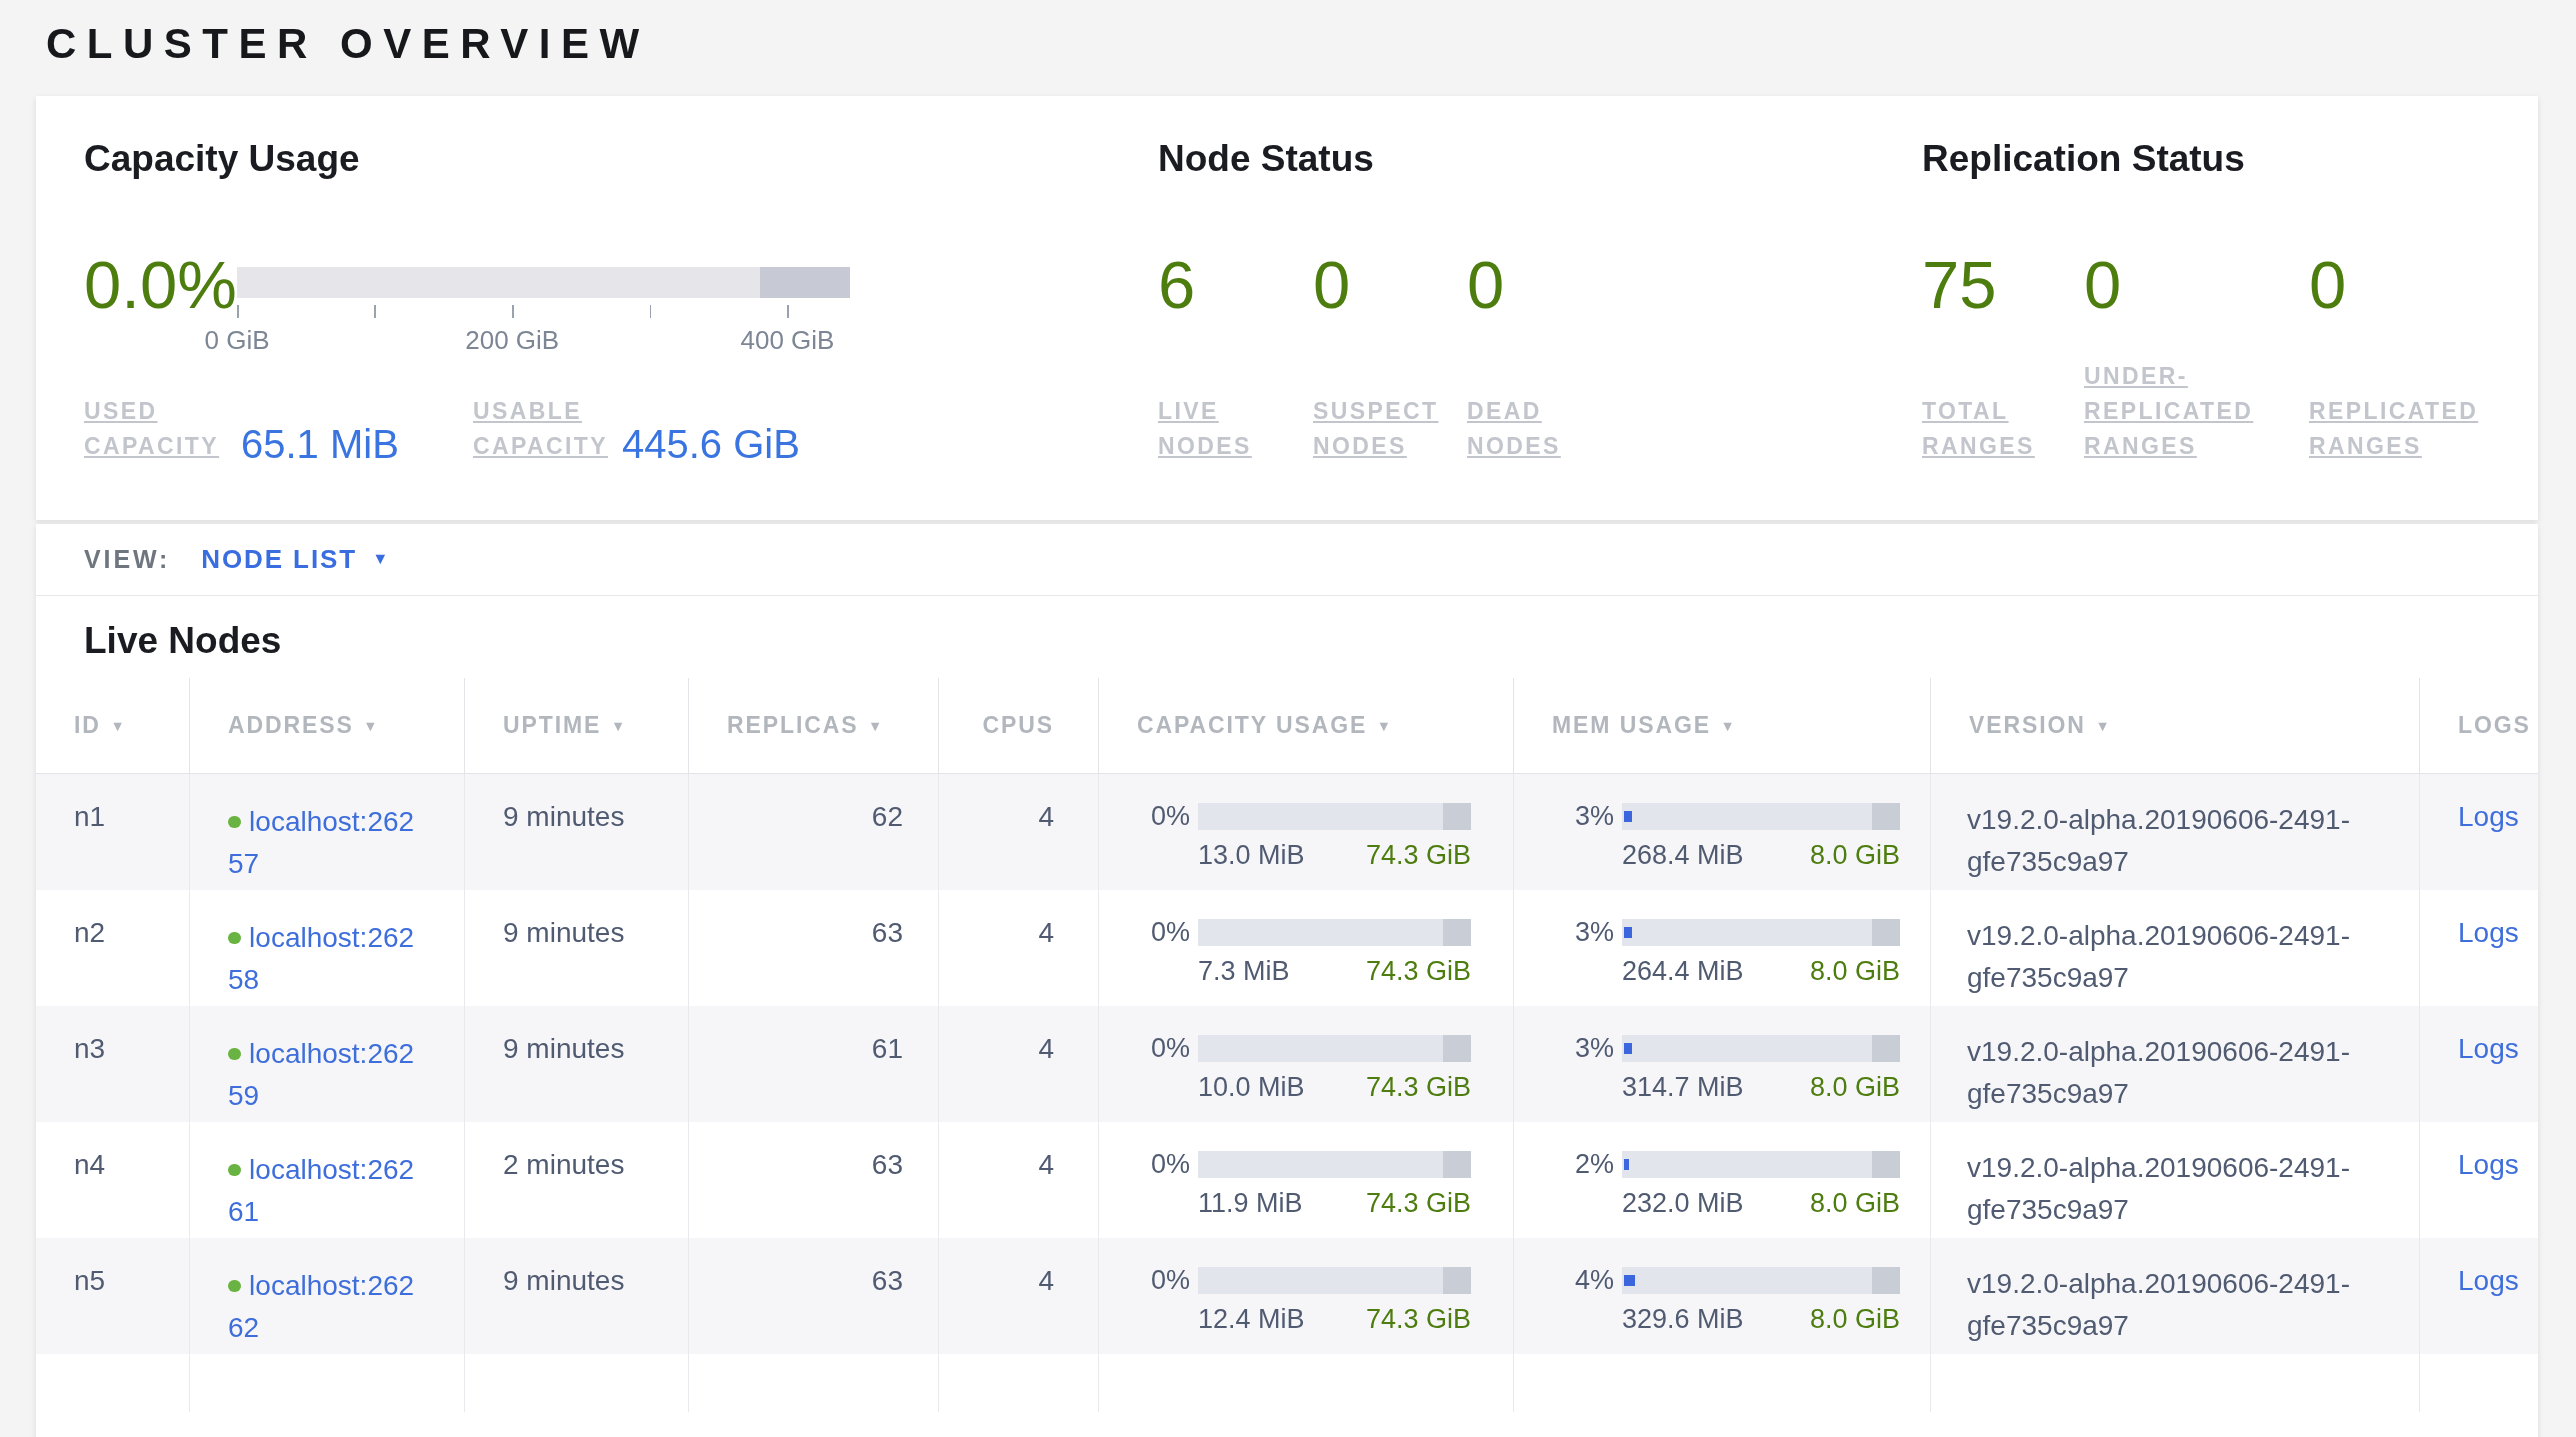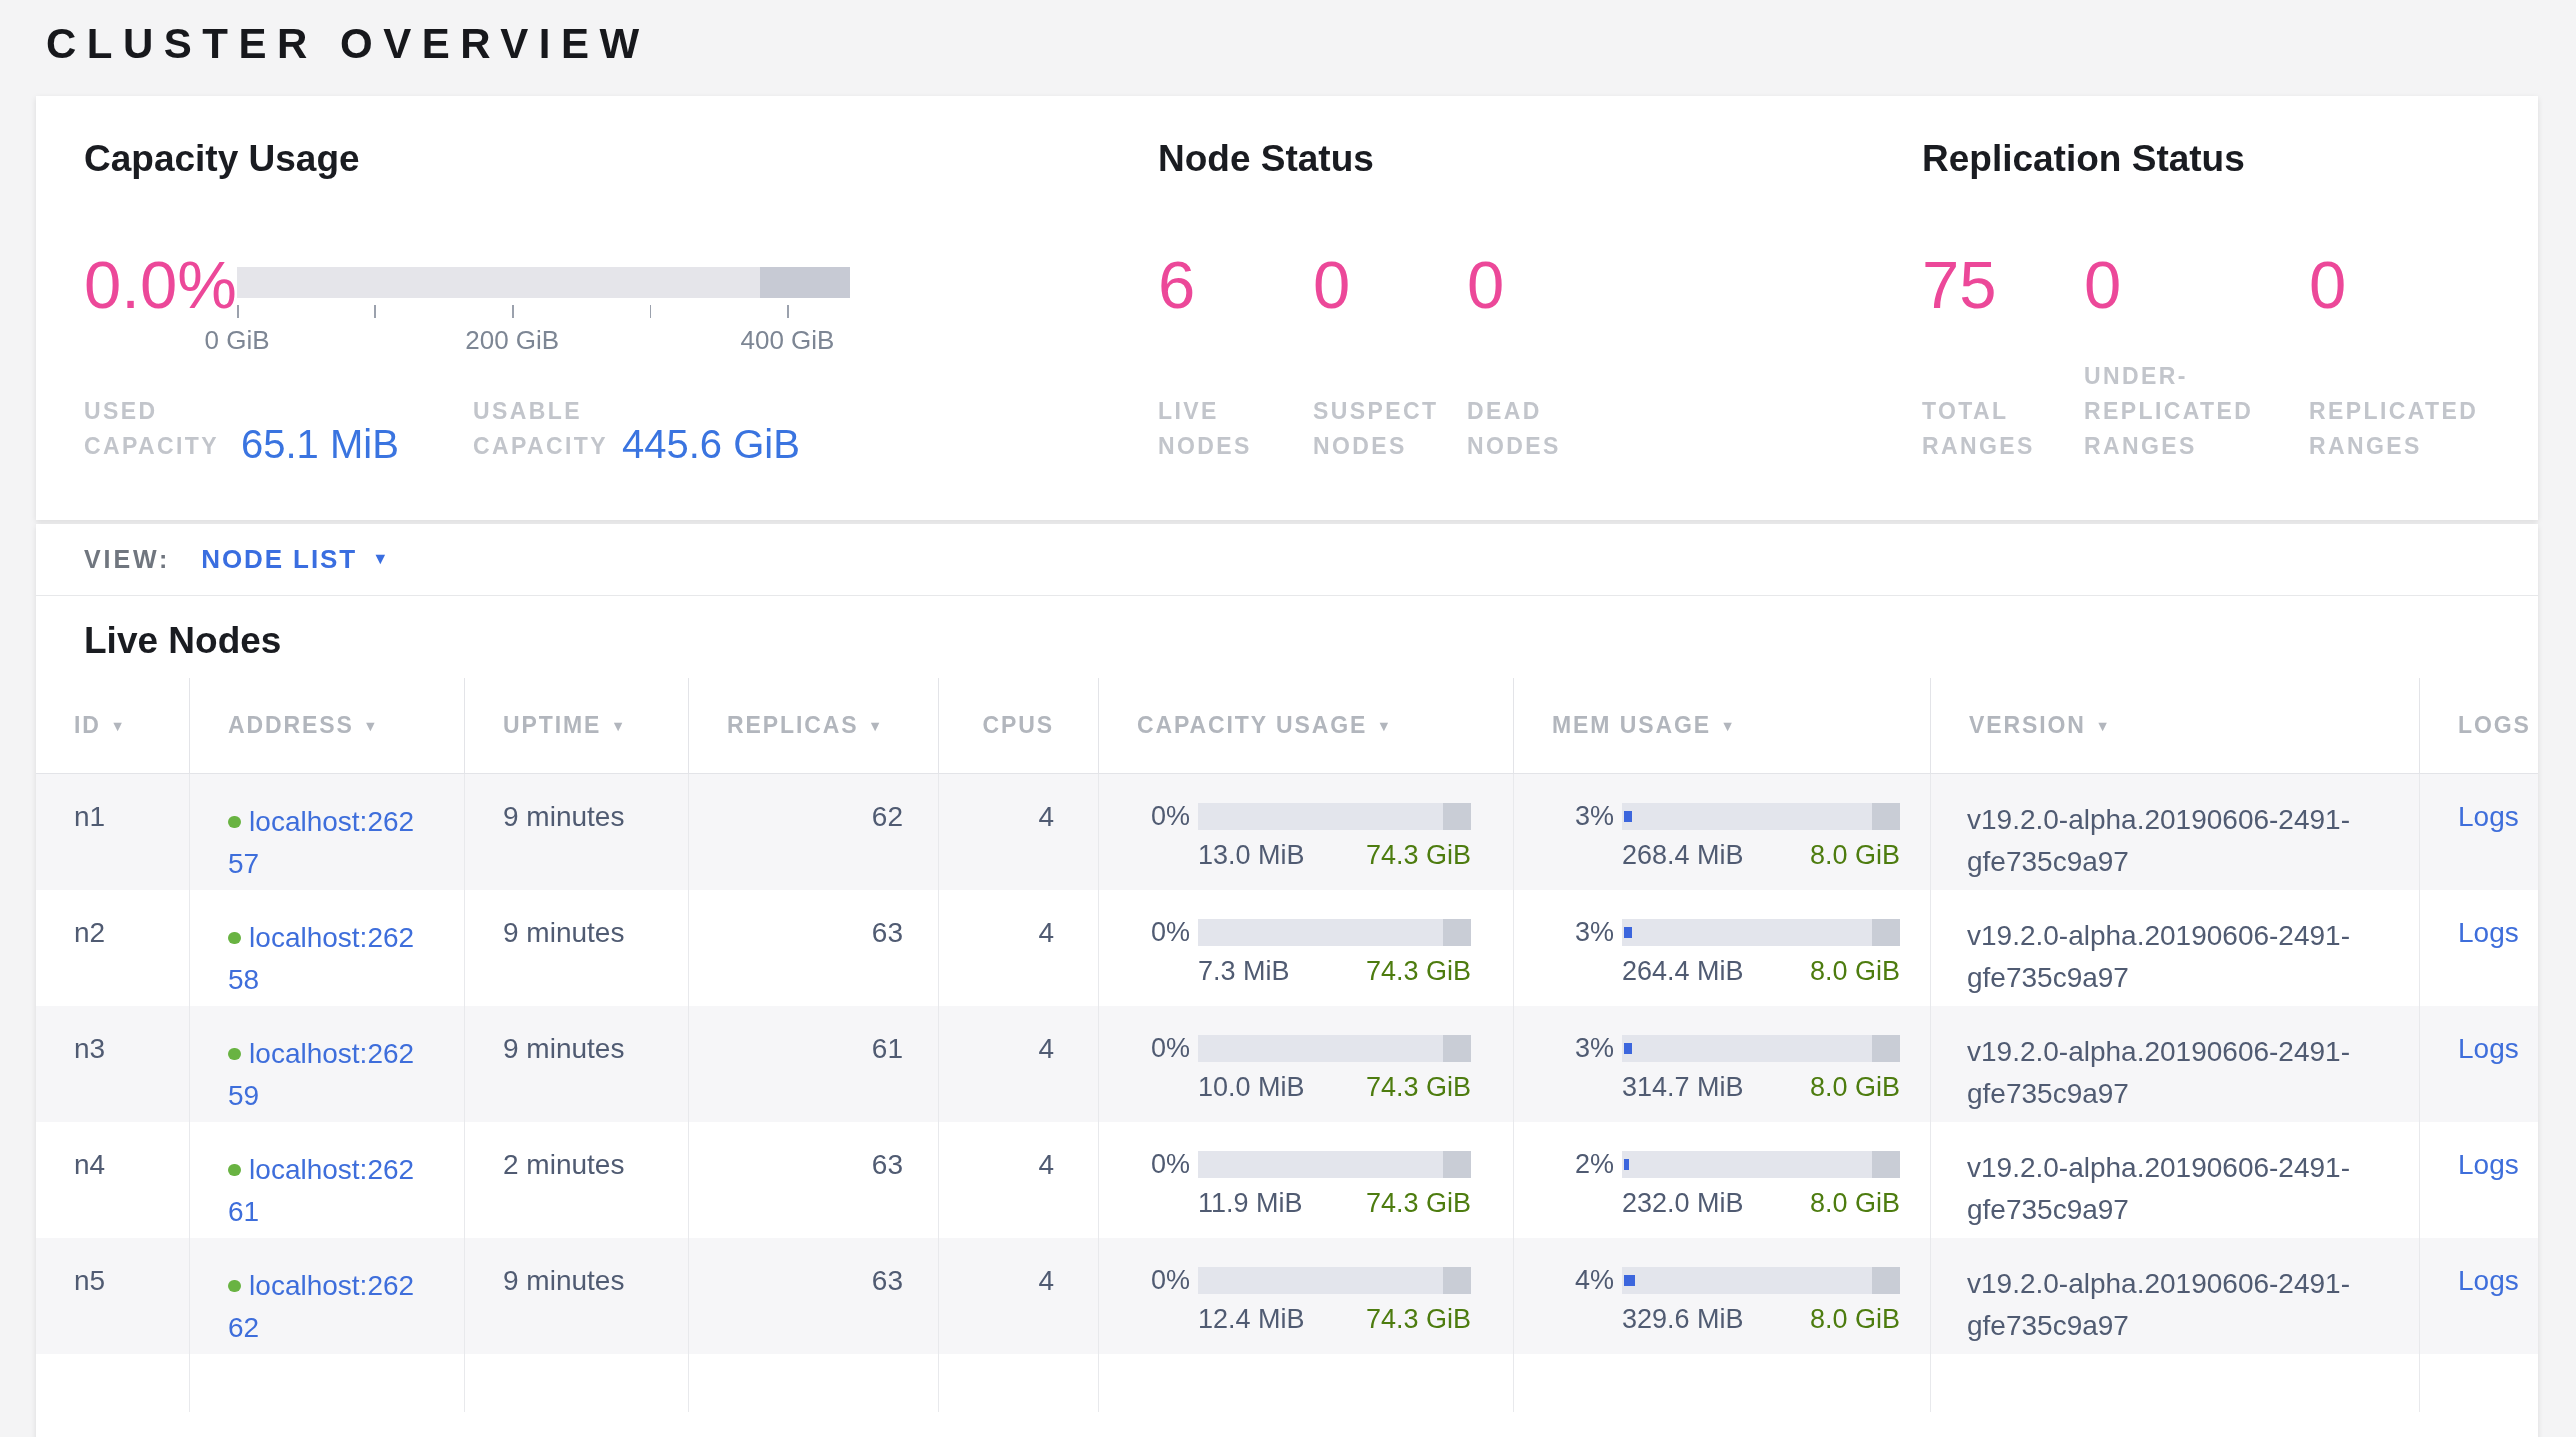--- a/index.html
+++ b/index.html
@@ -20,7 +20,7 @@
 
   .abs { position:absolute; }
   .section-title { font-size:37px; font-weight:bold; color:#1a1c21; line-height:1; }
-  .big-num { font-size:67px; color:#ec4899; line-height:1; }
+  .big-num { font-size:67px; color:#4d7c0f; line-height:1; }
   .sum-label {
     font-size:23px; color:#c2c5cb; letter-spacing:2.4px; line-height:35px;
     white-space:pre-line; font-weight:bold;

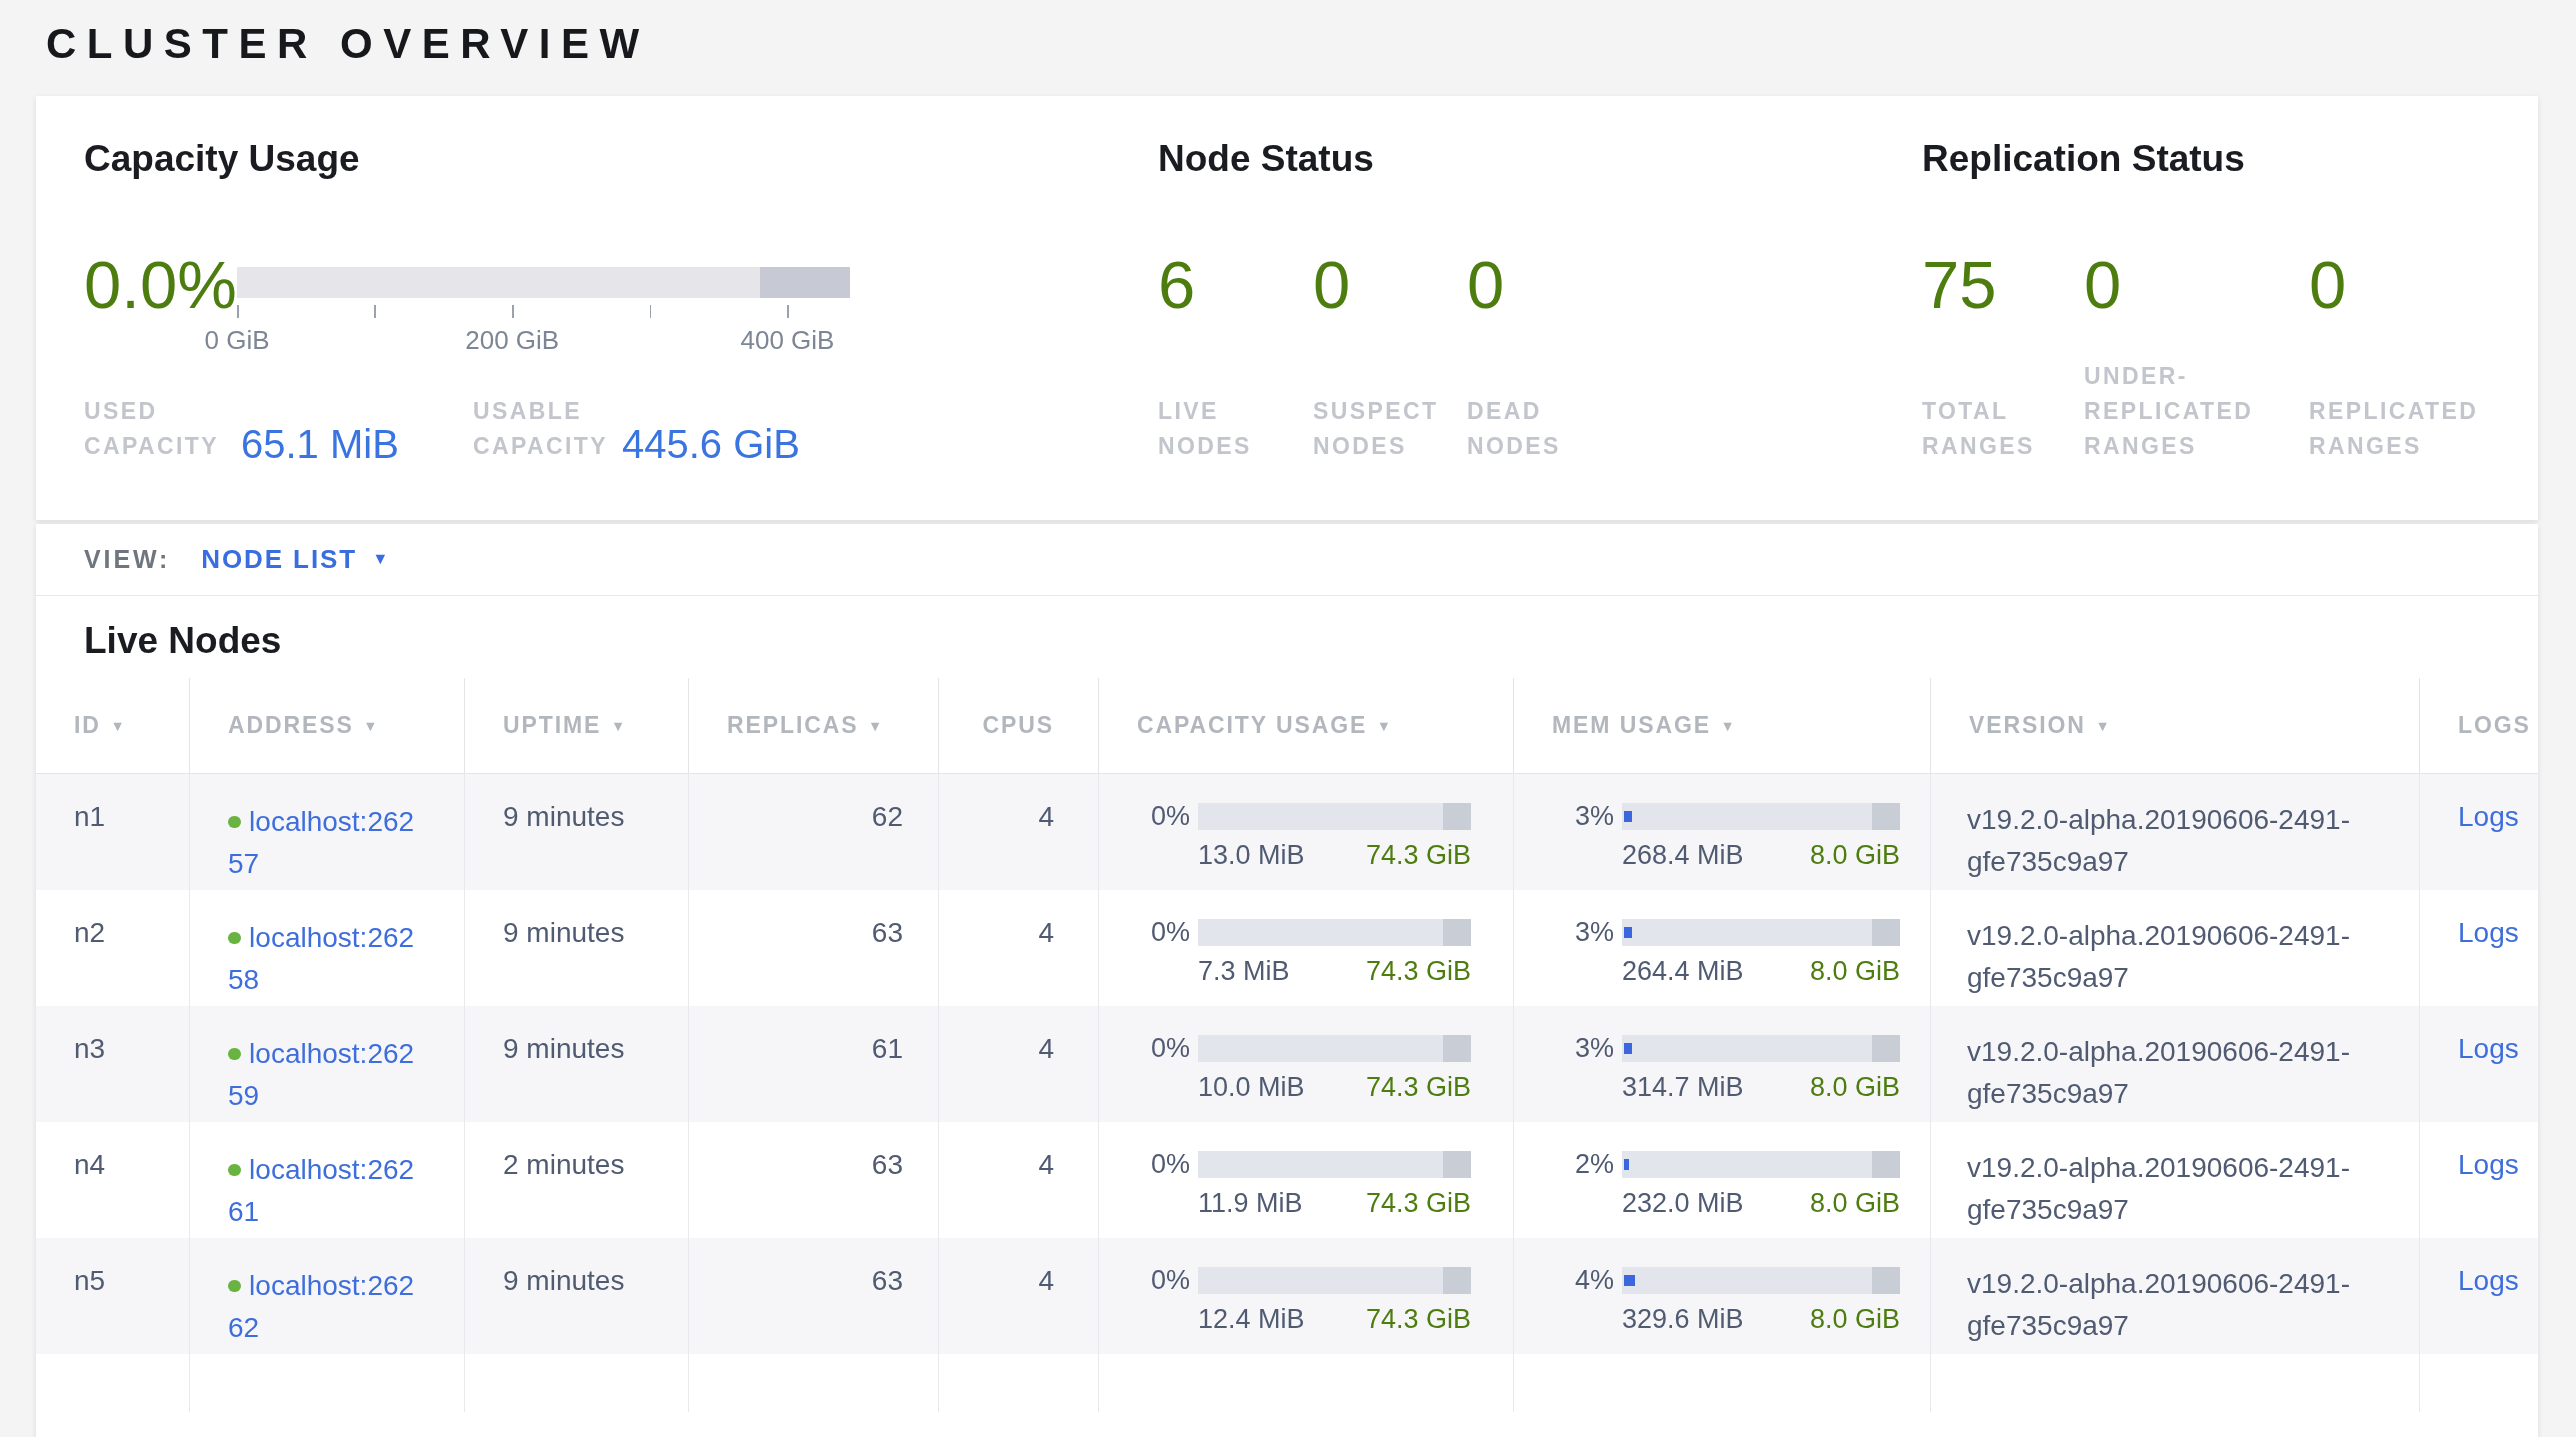--- a/index.html
+++ b/index.html
@@ -23,7 +23,7 @@
   .big-num { font-size:67px; color:#4d7c0f; line-height:1; }
   .sum-label {
     font-size:23px; color:#c2c5cb; letter-spacing:2.4px; line-height:35px;
-    white-space:pre-line; font-weight:bold;
+    white-space:pre-line; font-weight:bold;text-decoration:underline;
   }
   .stat-value { font-size:40px; color:#3a74e0; line-height:1;margin-top:40px; }
 

